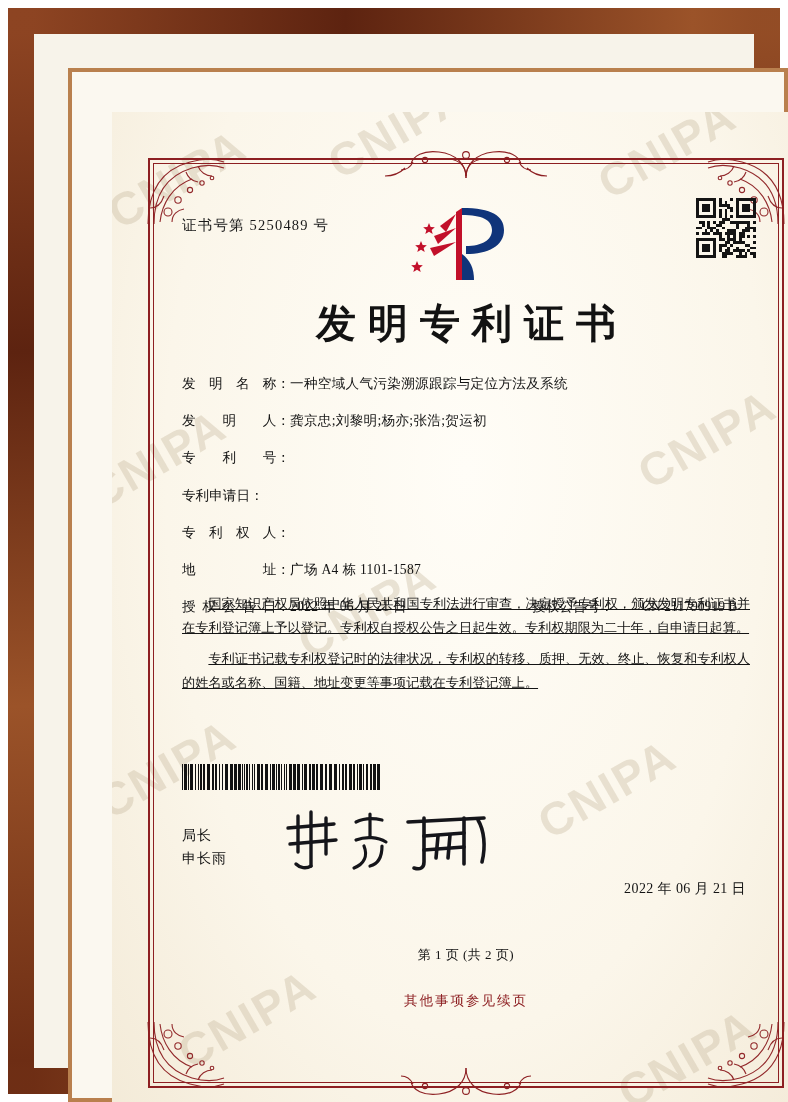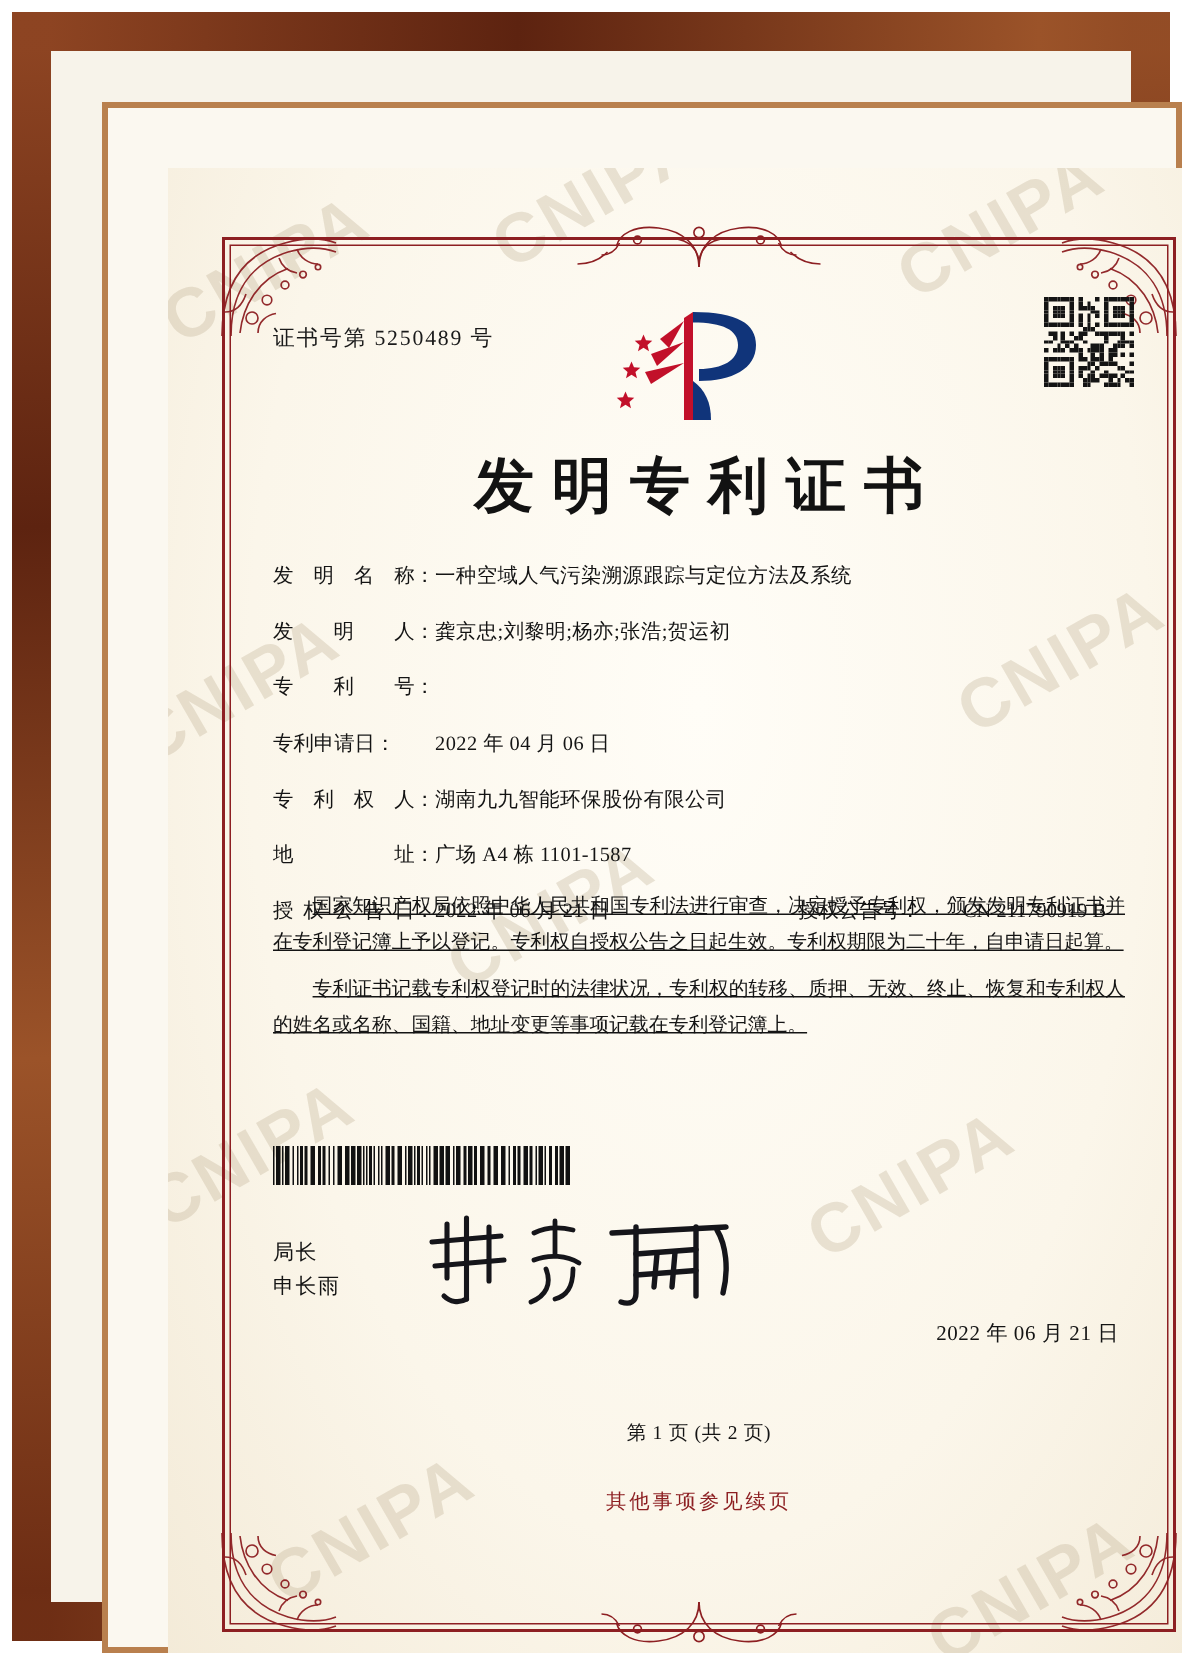--- a/index.html
+++ b/index.html
@@ -874,7 +874,6 @@
 
             <div class="field-row">
               <div class="field-label">专利申请日：</div>
-              <div class="field-value">2022 年 04 月 06 日</div>
             </div>
 
             <div class="field-row">

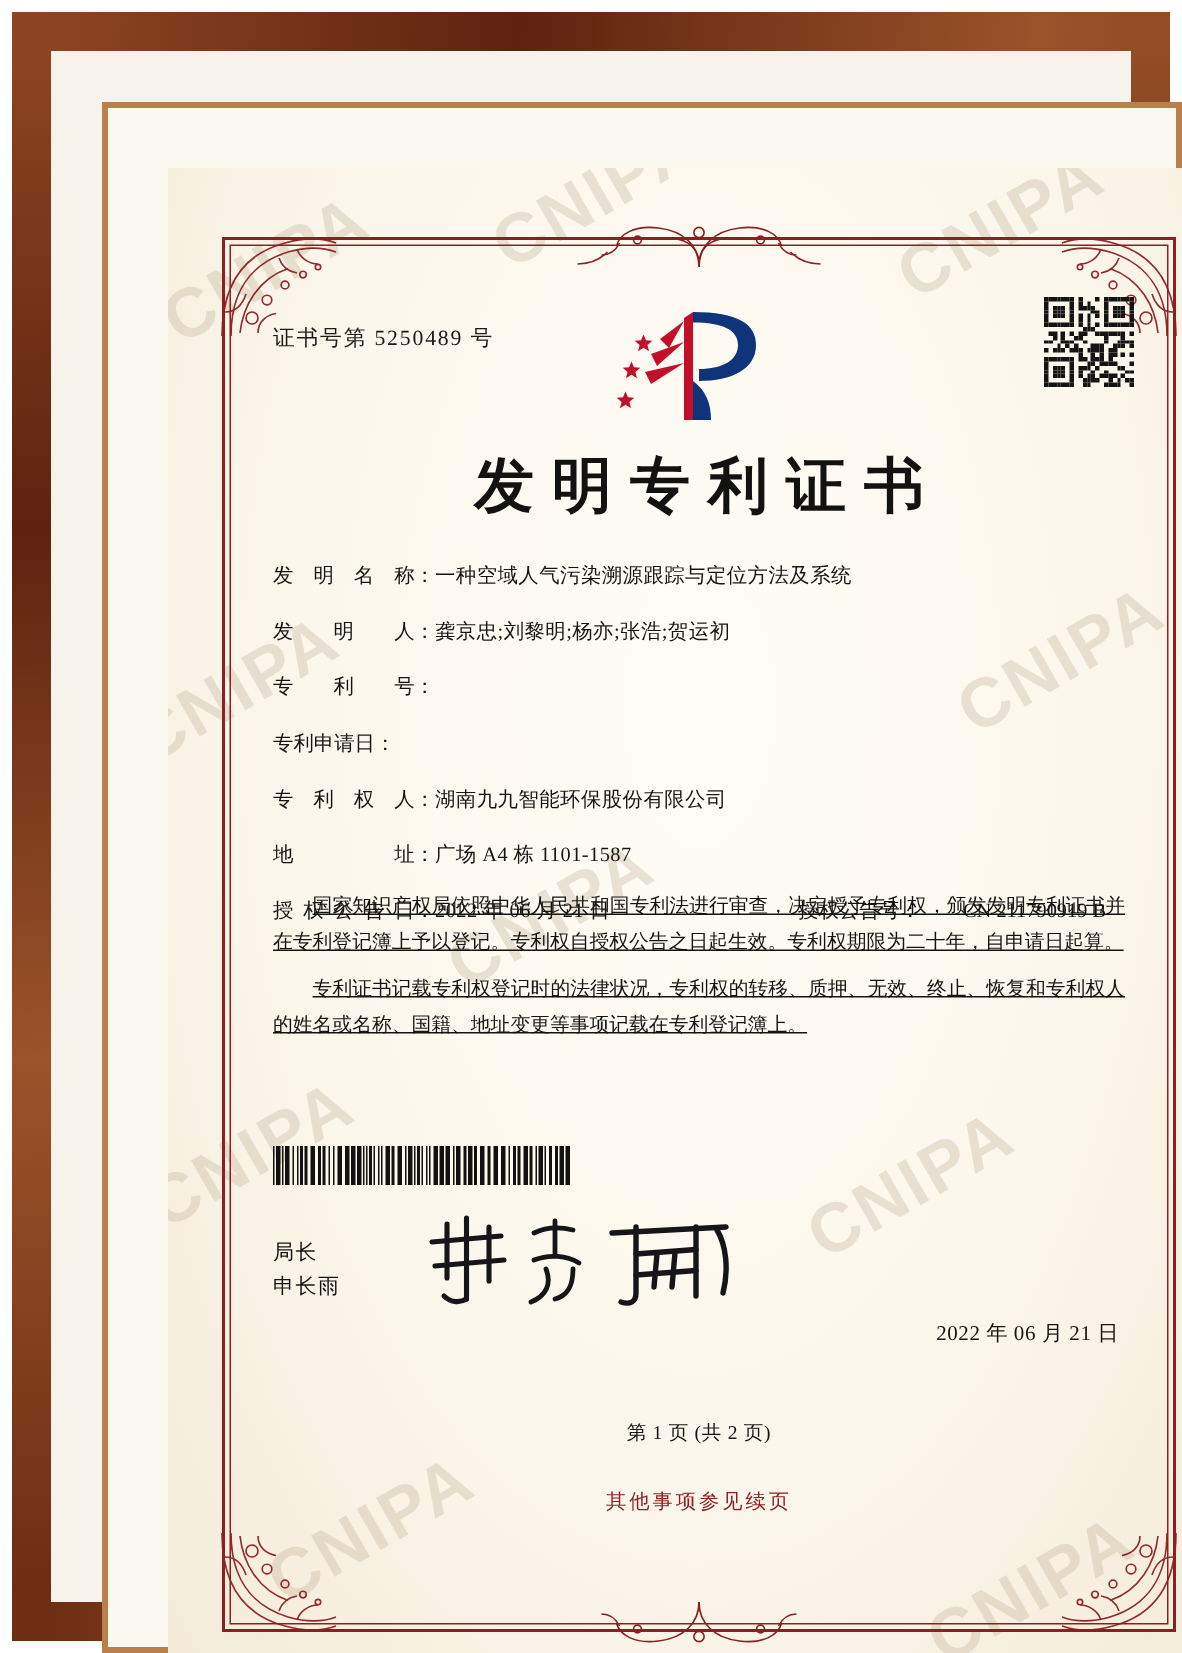--- a/index.html
+++ b/index.html
@@ -883,7 +883,6 @@
                   <span>权</span>
                   <span>人：</span>
               </div>
-              <div class="field-value">湖南九九智能环保股份有限公司</div>
             </div>
 
             <div class="field-row">

